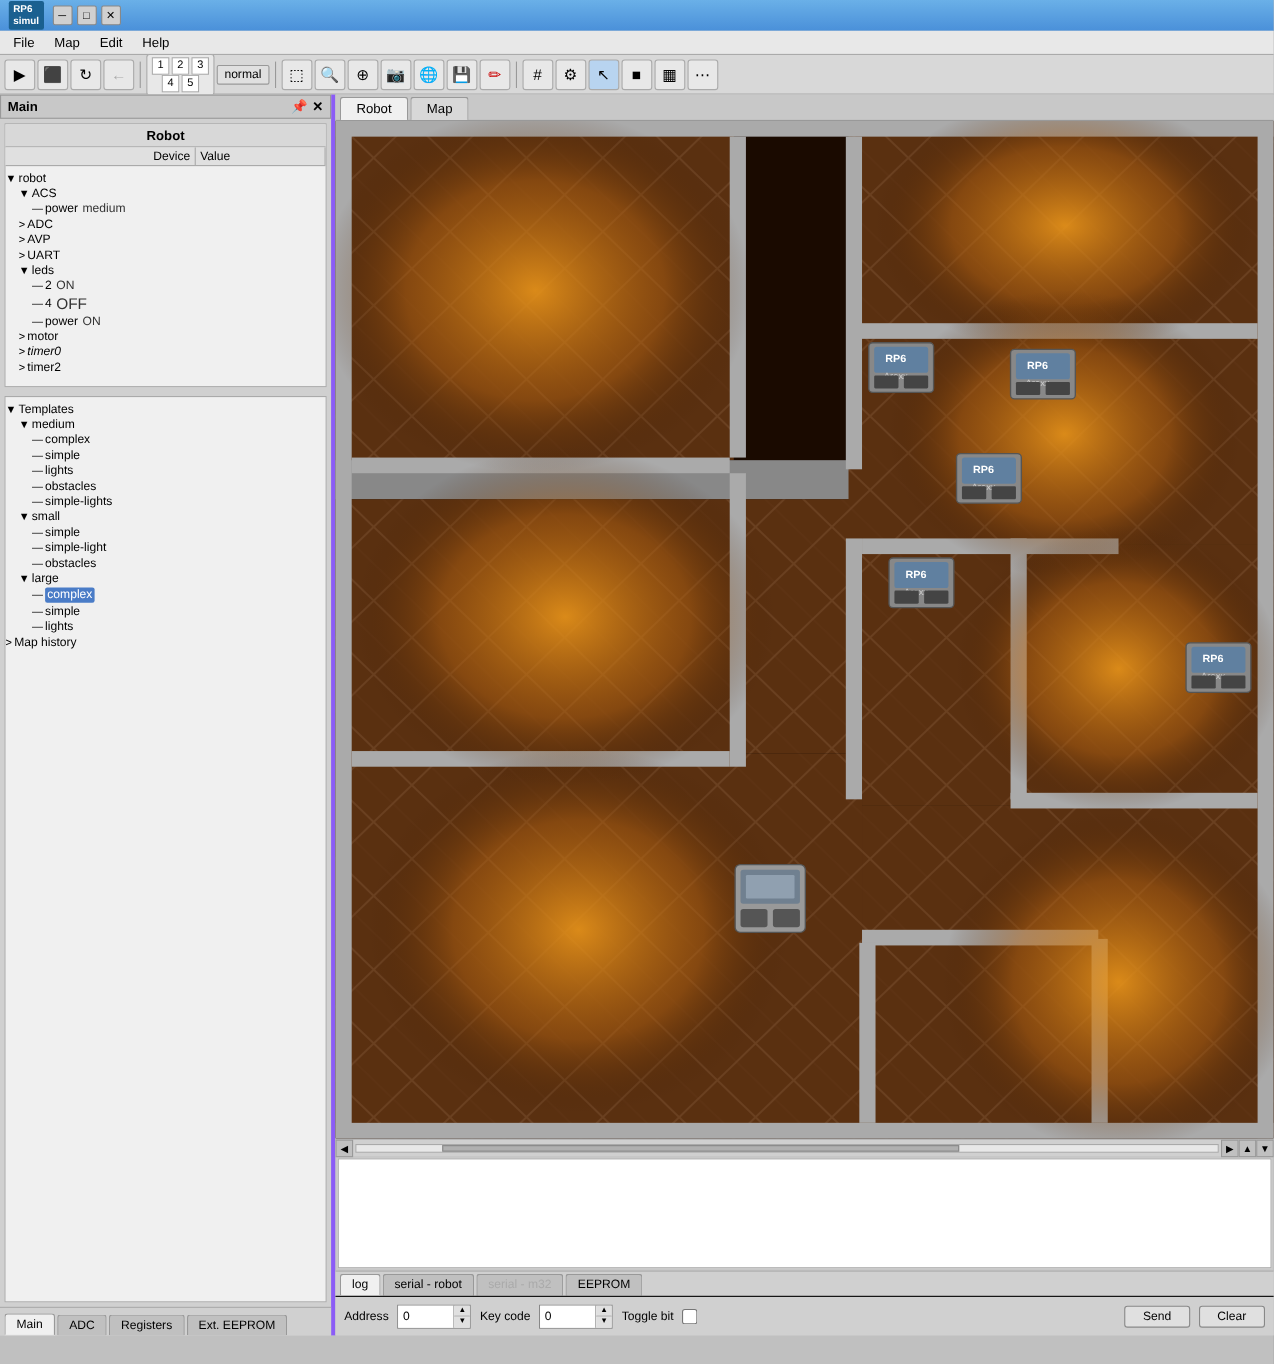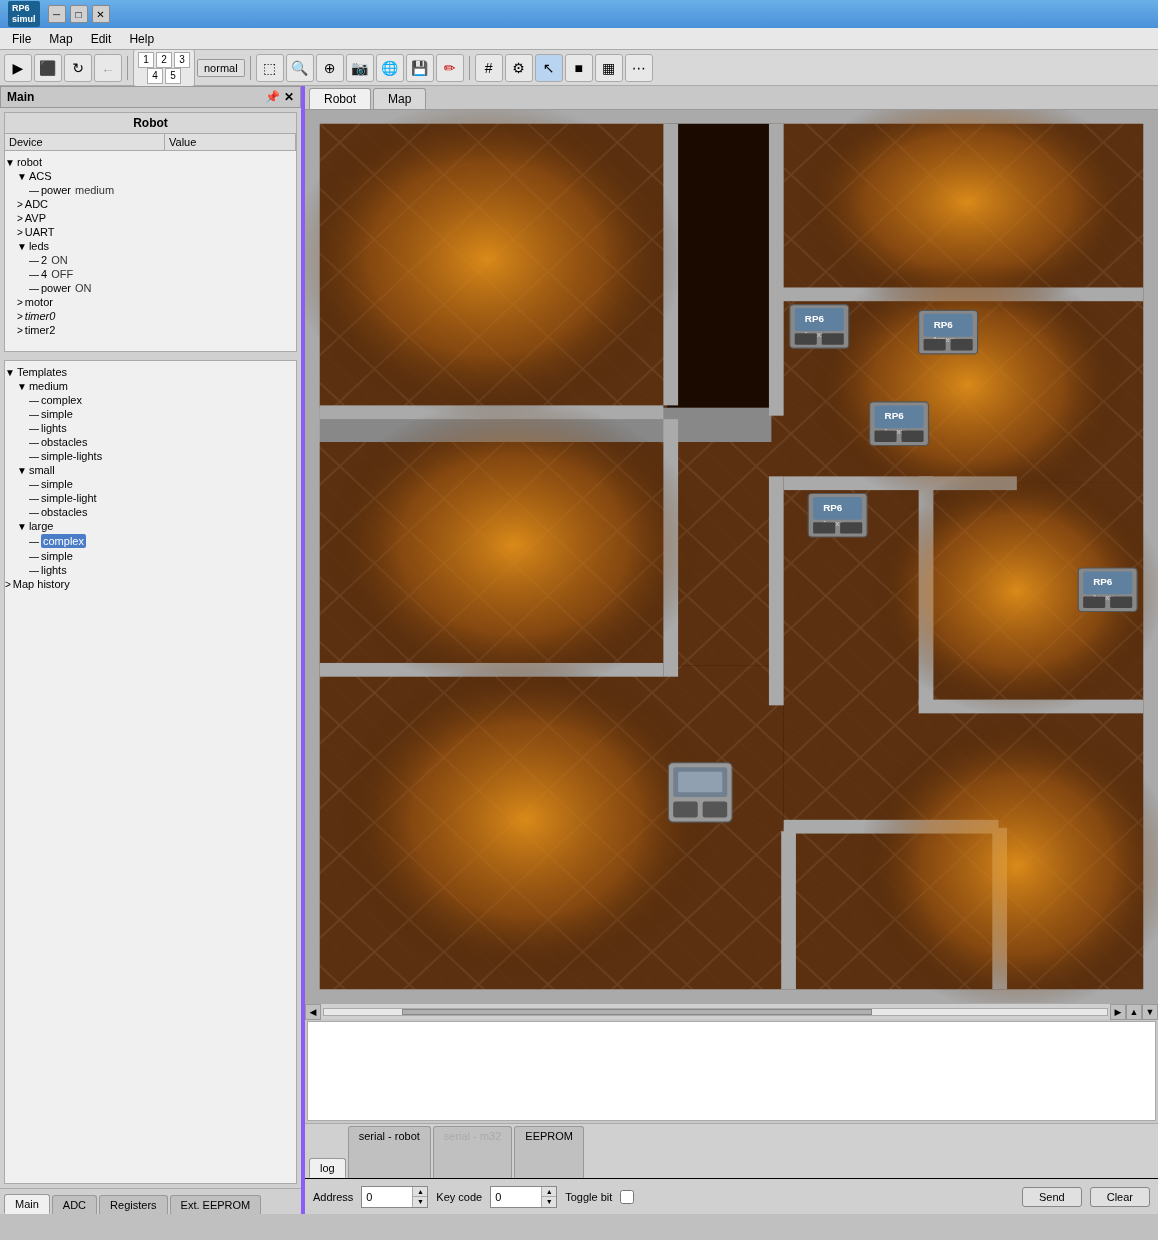--- a/index.html
+++ b/index.html
@@ -151,7 +151,7 @@
       padding: 2px 4px;
       border-right: 1px solid #aaa;
     }
-    .tree-col:first-child { width: 160px; }
+    .tree-col:first-child { width: 173px; text-align: right; }
     .tree-col:last-child { flex: 1; }
 
     .tree-area {

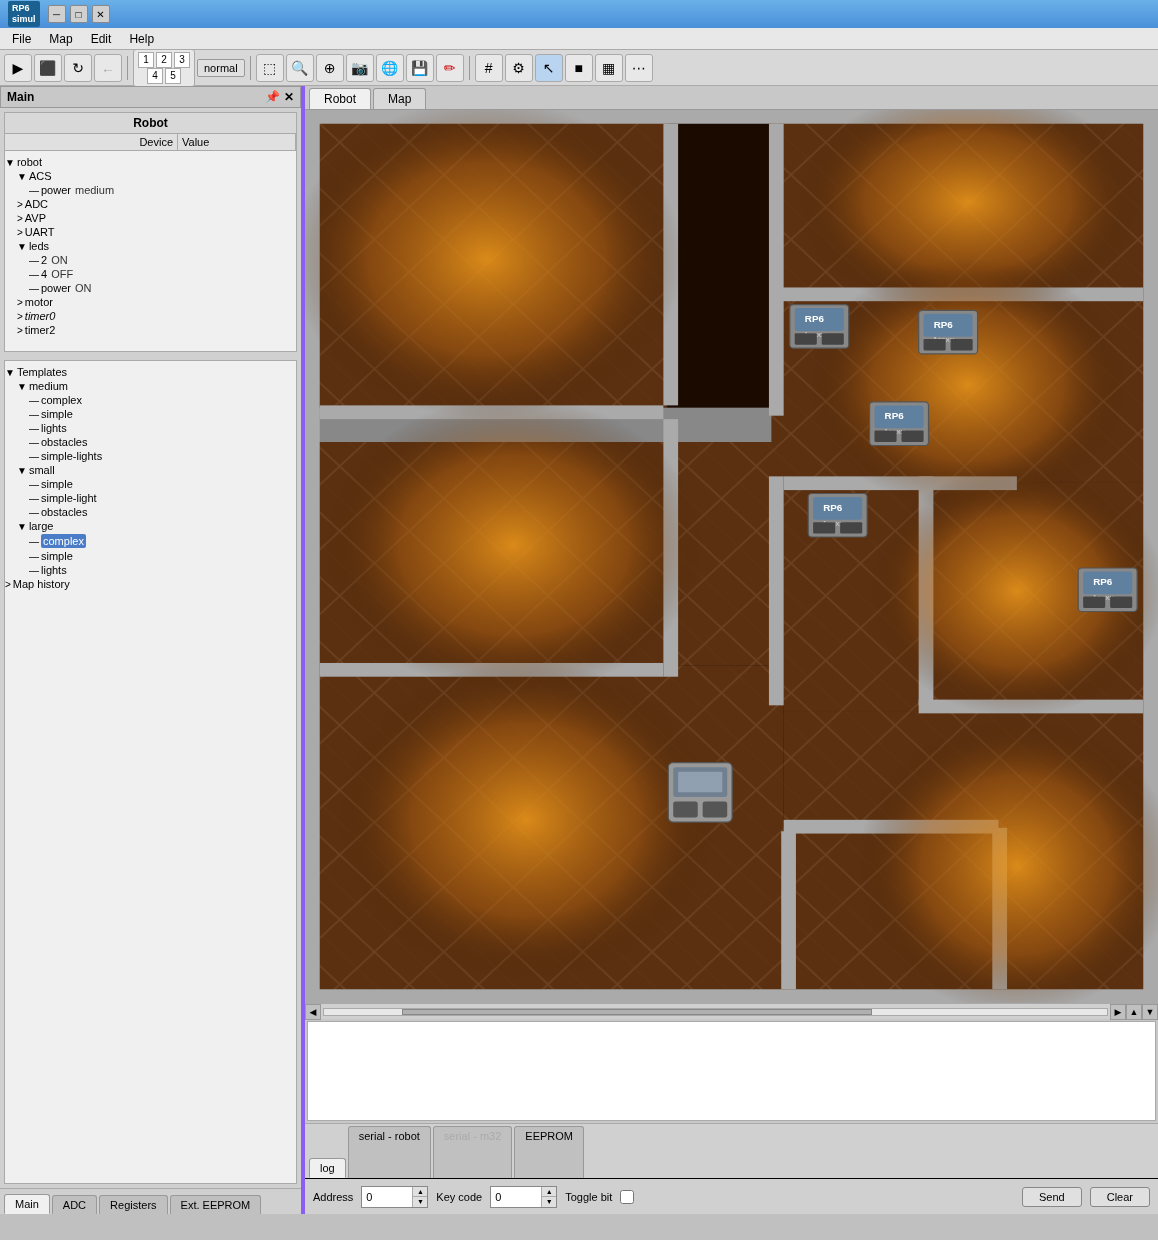--- a/index.html
+++ b/index.html
@@ -477,7 +477,7 @@
             <span style="display:inline-block; width:24px"></span>
             <span class="tree-toggle">—</span>
             <span style="margin-right:4px;">4</span>
-            <span style="color:#333; font-size:11px;">OFF</span>
+            <span style="color:#333; font-size:14px;">OFF</span>
           </div>
           <div class="tree-row">
             <span style="display:inline-block; width:24px"></span>

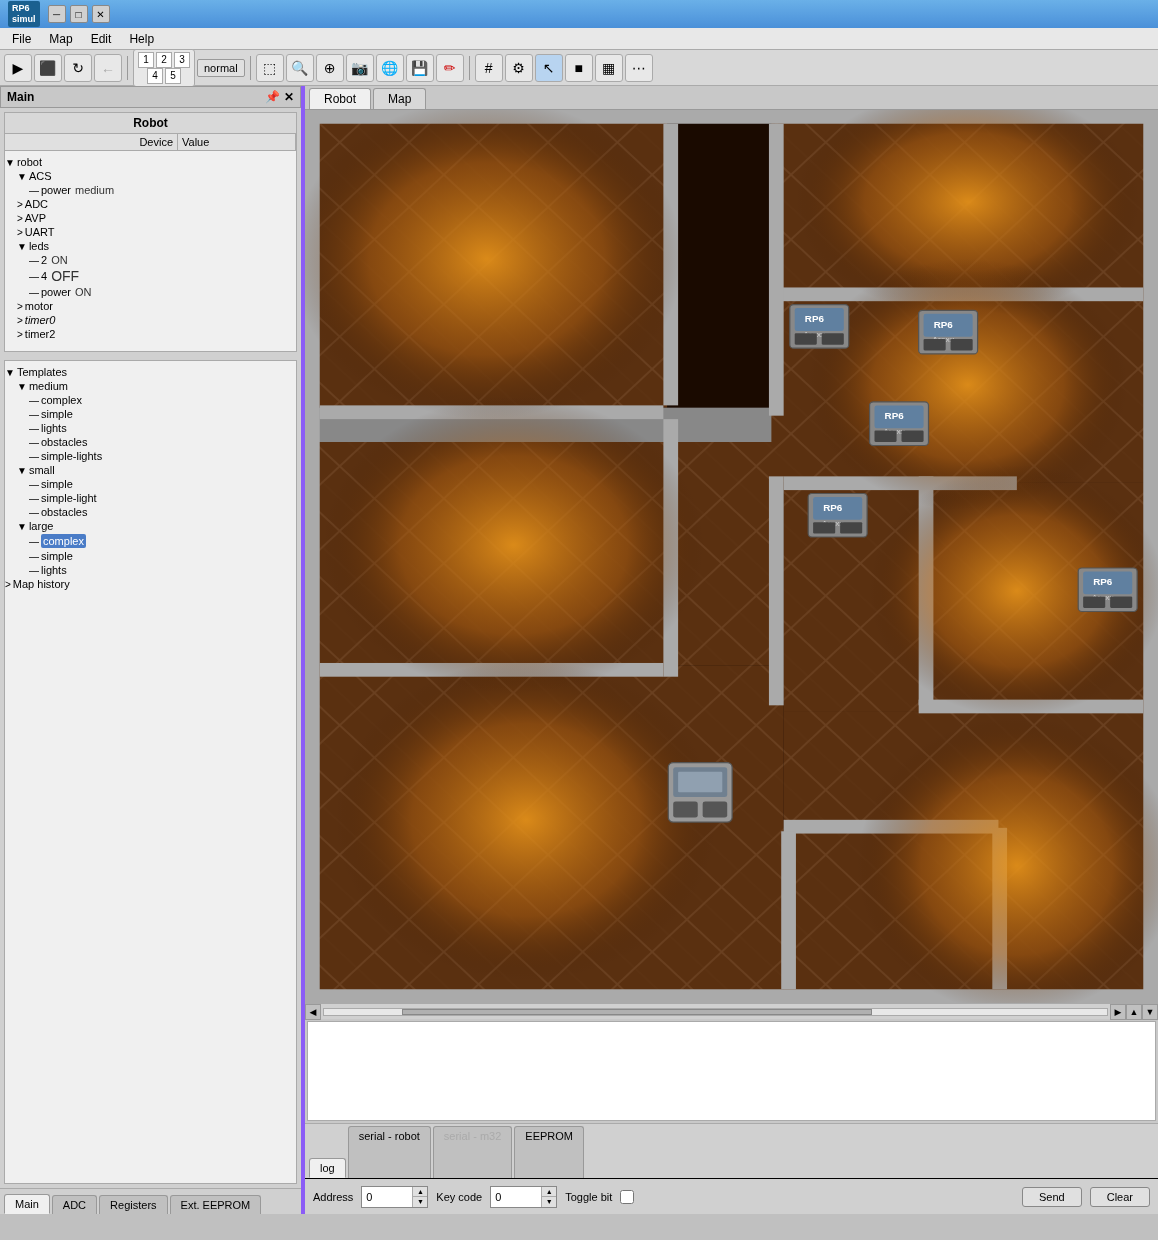--- a/index.html
+++ b/index.html
@@ -213,7 +213,6 @@
     .bottom-tab.active {
       background: #f0f0f0;
       border-bottom: 1px solid #f0f0f0;
-      margin-top: 32px;
     }
     .bottom-tab.disabled { color: #aaa; }
 

